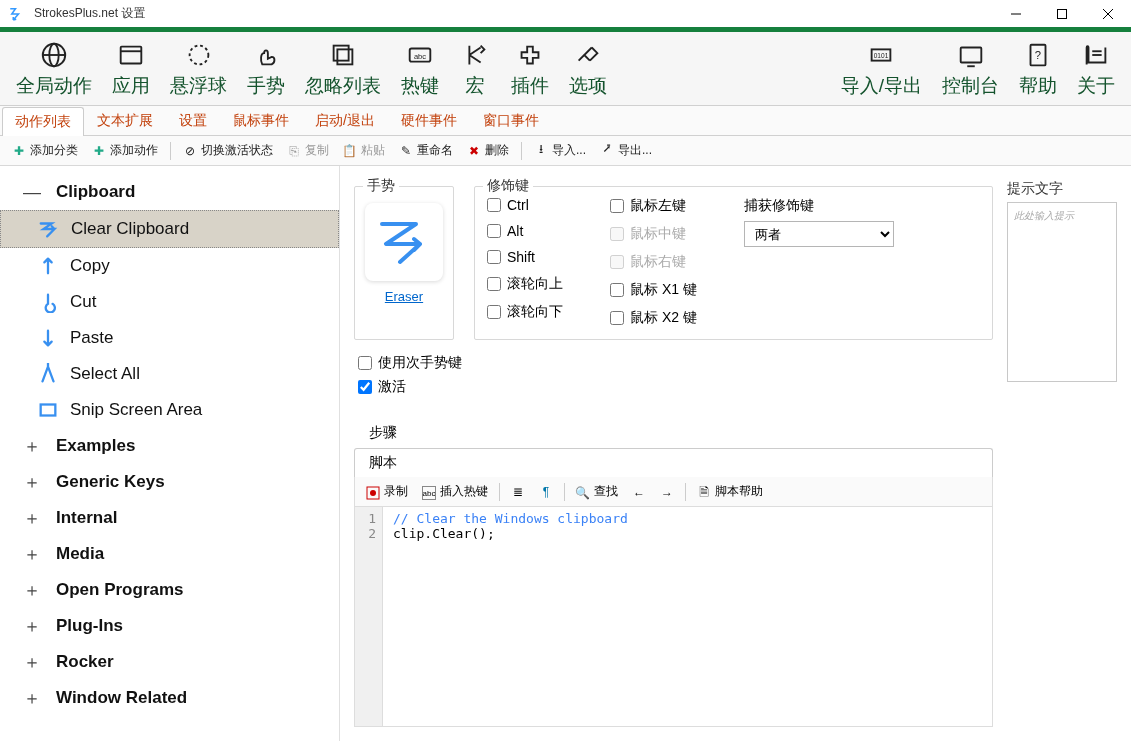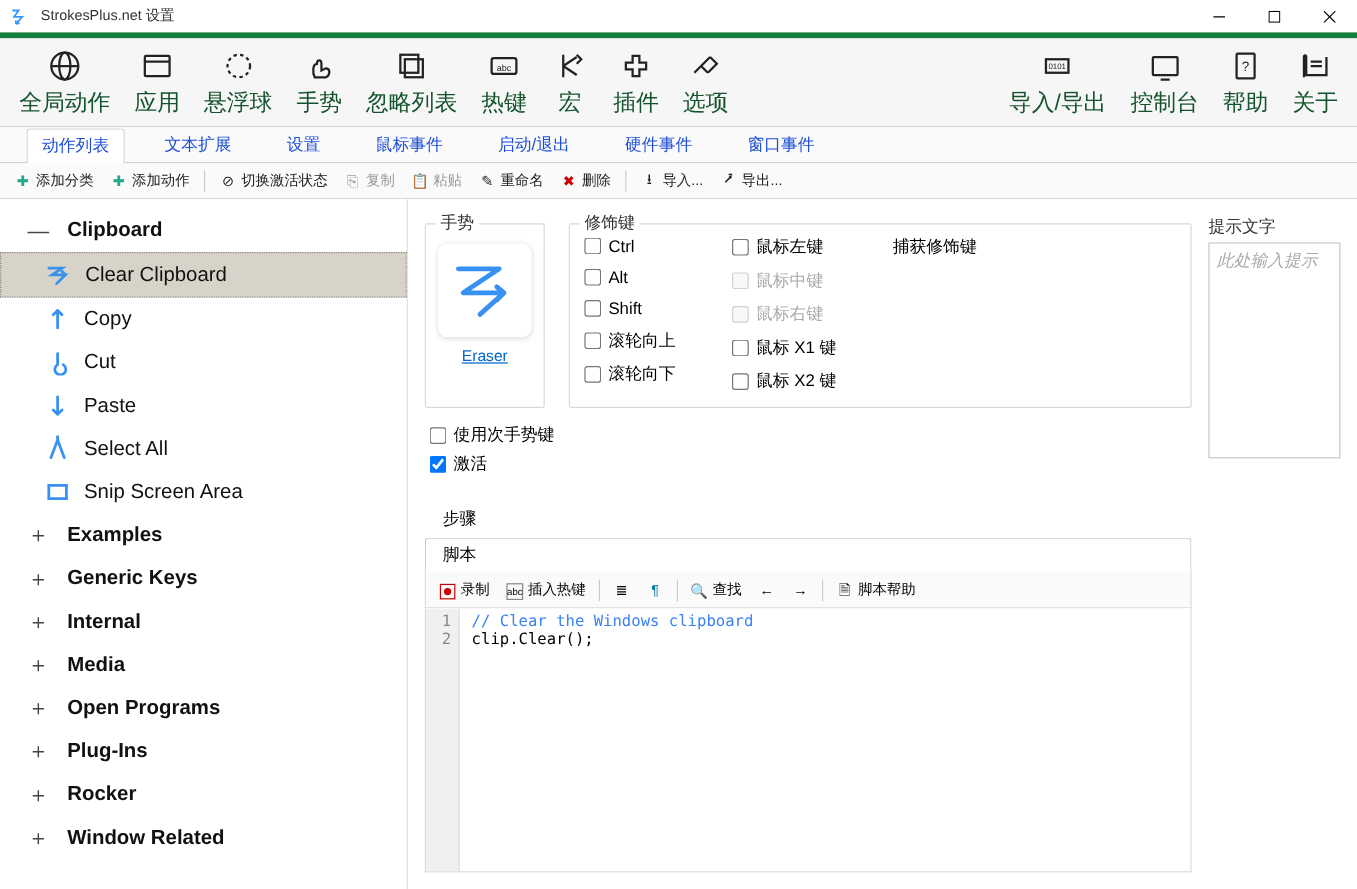--- a/index.html
+++ b/index.html
@@ -19,7 +19,7 @@
 .tspacer { flex: 1; }
 
 .subtabs { height: 30px; background: #fafafa; border-bottom: 1px solid #d0d0d0; display: flex; align-items: flex-end; padding-left: 2px; }
-.subtab { padding: 5px 12px; font-size: 14px; color: #1d4ed8; border: 1px solid transparent; border-bottom: none; cursor: pointer; margin-left: 20px; }
+.subtab { padding: 5px 12px; font-size: 14px; color: #c2410c; border: 1px solid transparent; border-bottom: none; cursor: pointer; }
 .subtab.active { background: #fff; border-color: #ccc; border-top-left-radius: 3px; border-top-right-radius: 3px; position: relative; top: 1px; }
 
 .actbar { height: 30px; background: #fafafa; border-bottom: 1px solid #d8d8d8; display: flex; align-items: center; padding: 0 6px; gap: 2px; }

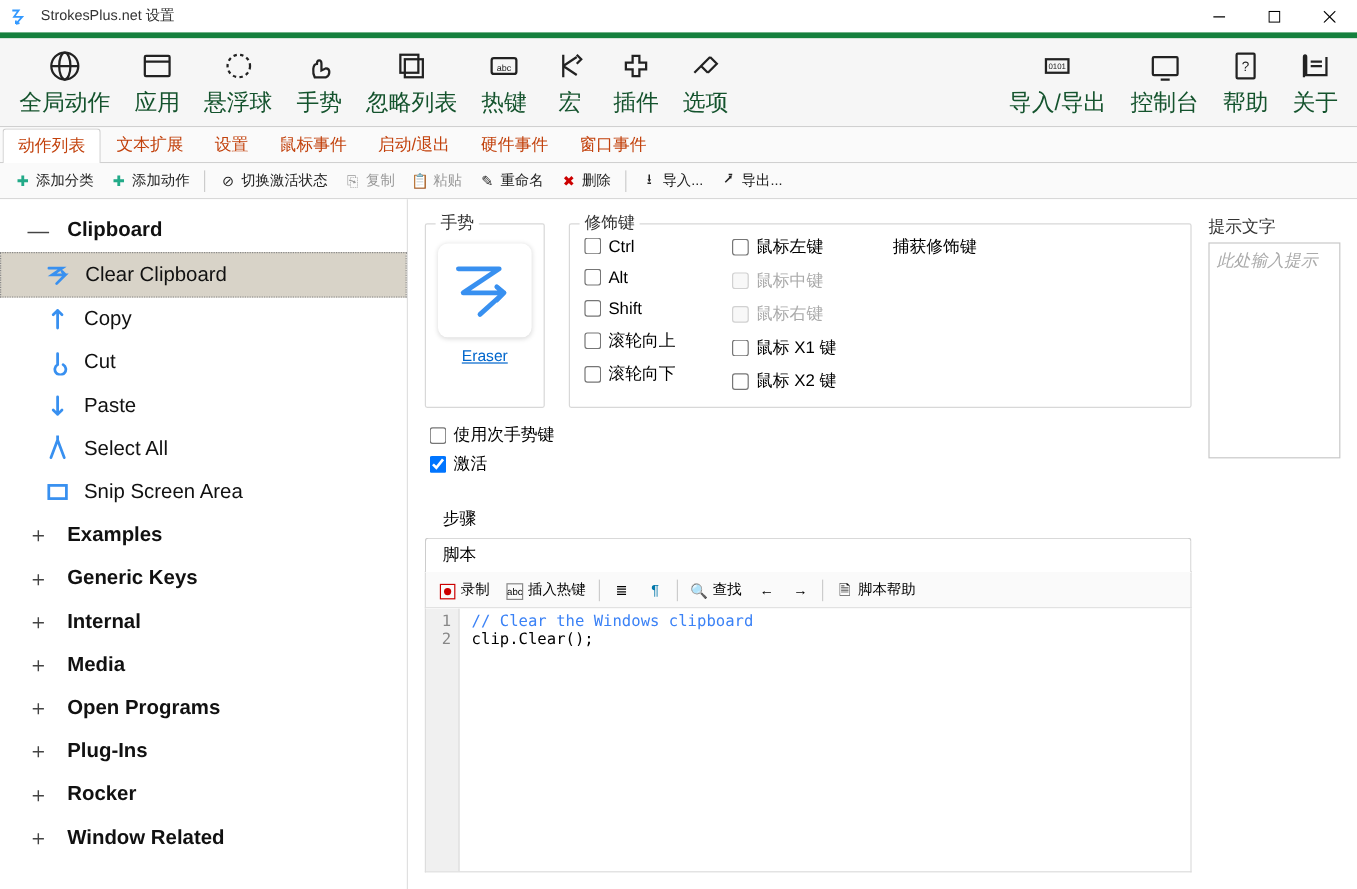--- a/index.html
+++ b/index.html
@@ -77,7 +77,7 @@
 
 .hintbox { width: 110px; display: flex; flex-direction: column; }
 .hintbox .htitle { font-size: 14px; color: #333; margin-bottom: 4px; }
-.hintinput { flex: 0 0 180px; border: 1px solid #c8c8c8; padding: 6px; font-size: 14px; color: #aaa; font-style: italic; background: #fff; overflow: hidden; }
+.hintinput { flex: 0 0 180px; border: 1px solid #c8c8c8; padding: 6px; font-size: 10px; color: #aaa; font-style: italic; background: #fff; overflow: hidden; }
 </style>
 </head>
 <body>

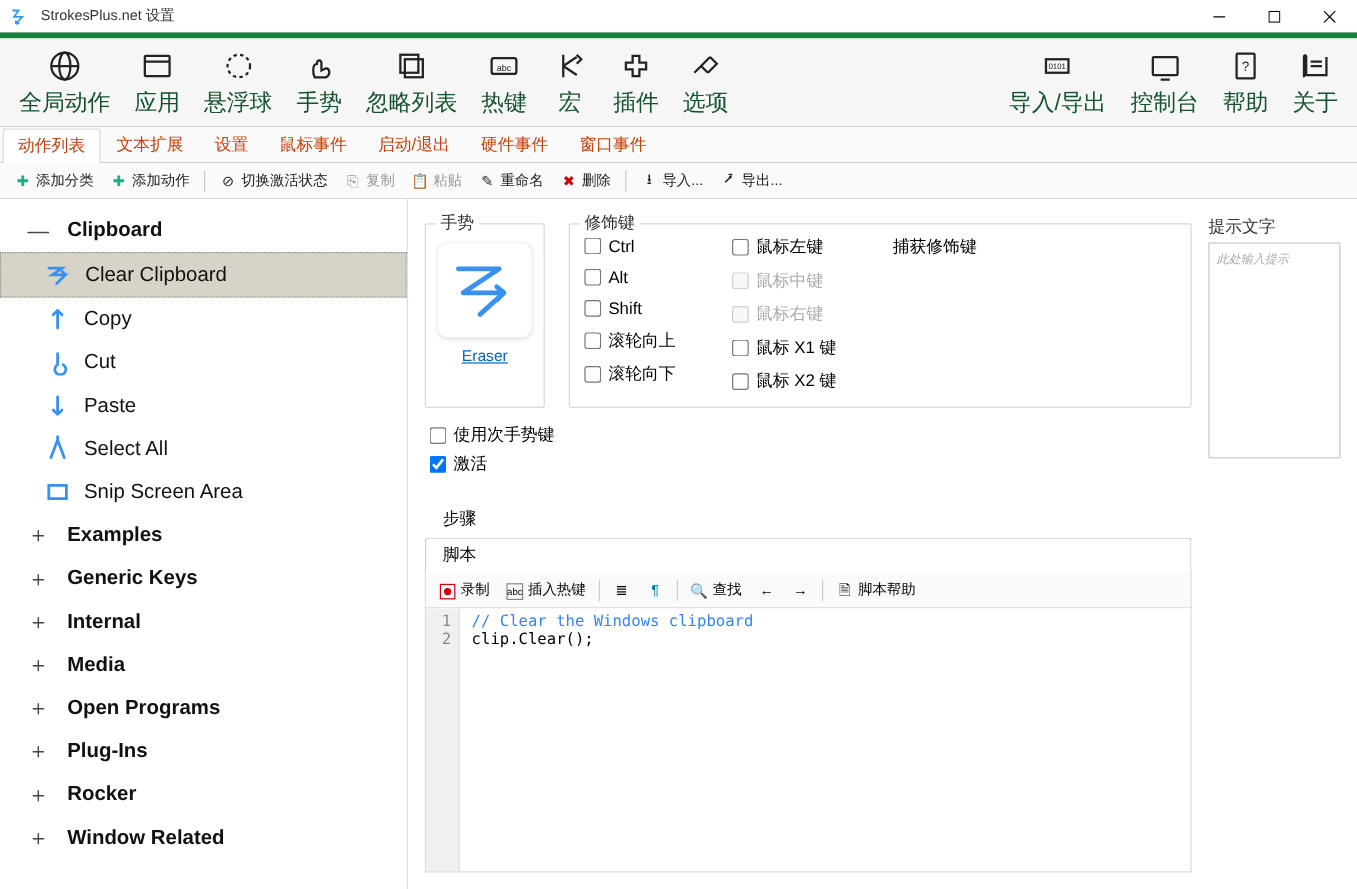--- a/index.html
+++ b/index.html
@@ -431,6 +431,9 @@
               </div>
             <div class="capcol">
               <span class="caplabel">捕获修饰键</span>
+              <select class="sel">
+                <option>两者</option>
+              </select>
             </div>
           </div>
         </div>

